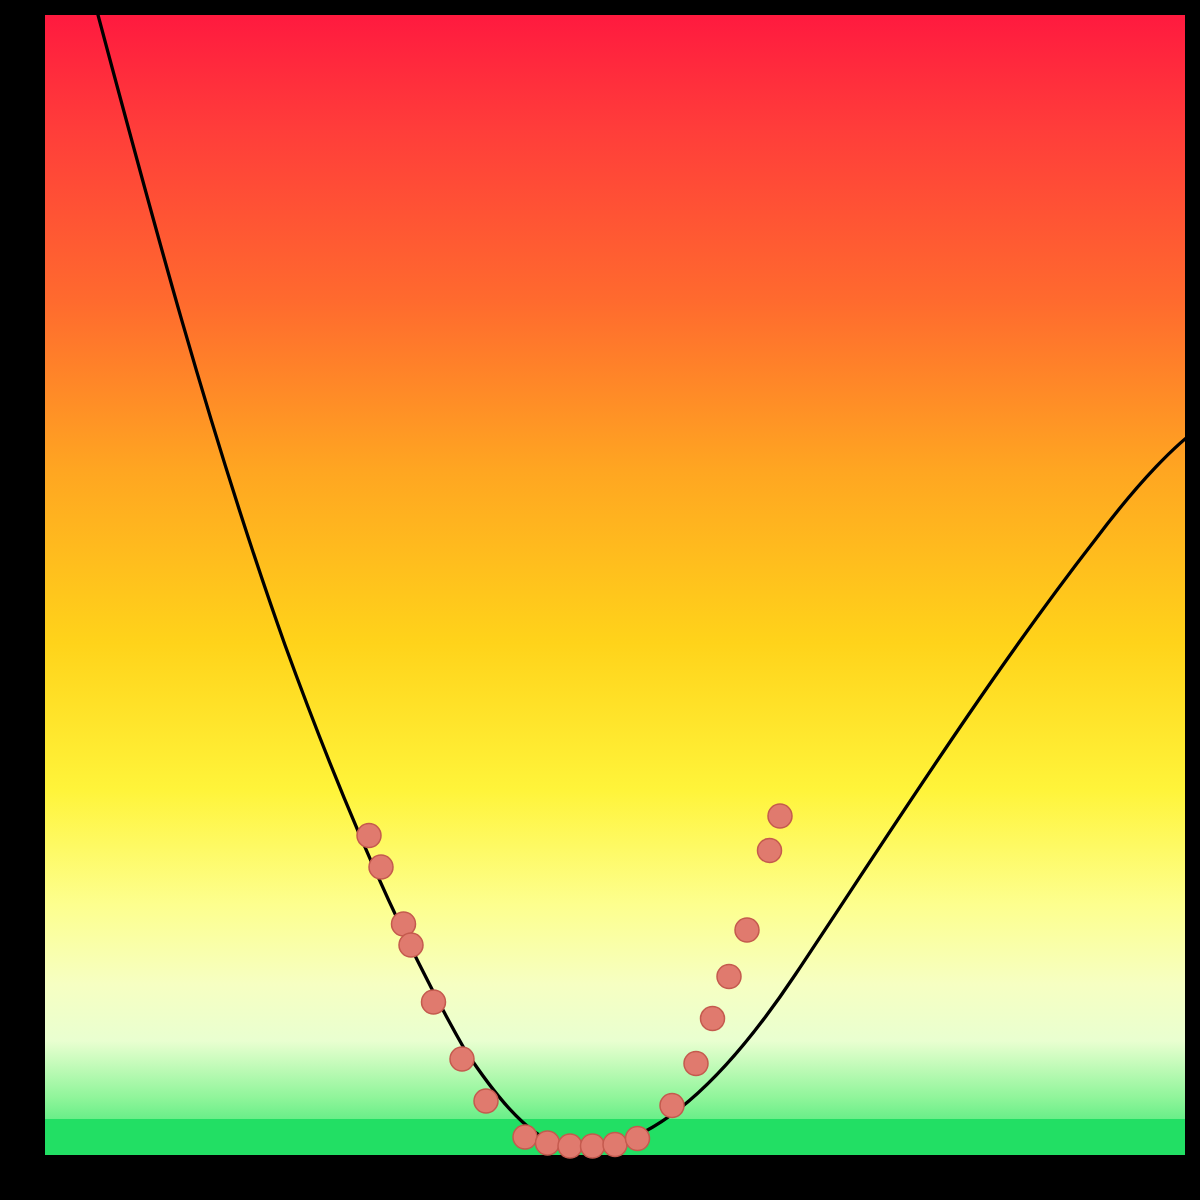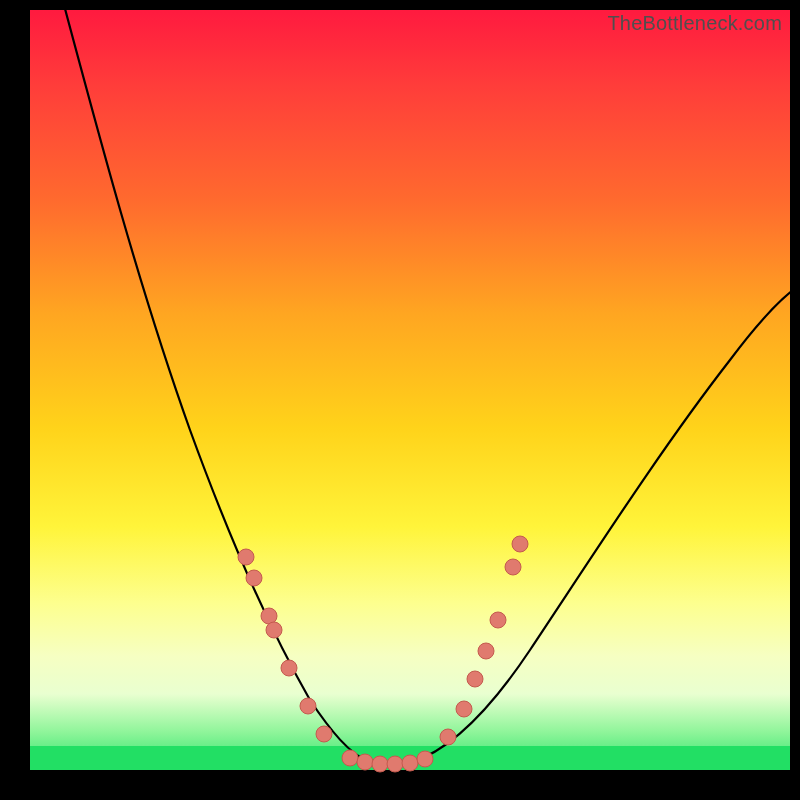--- a/index.html
+++ b/index.html
@@ -87,7 +87,6 @@
 
     <div class="green-band"></div>
 
-    <div class="watermark">TheBottleneck.com</div>
 
     <svg class="curves" viewBox="0 0 760 760" preserveAspectRatio="none">
 

